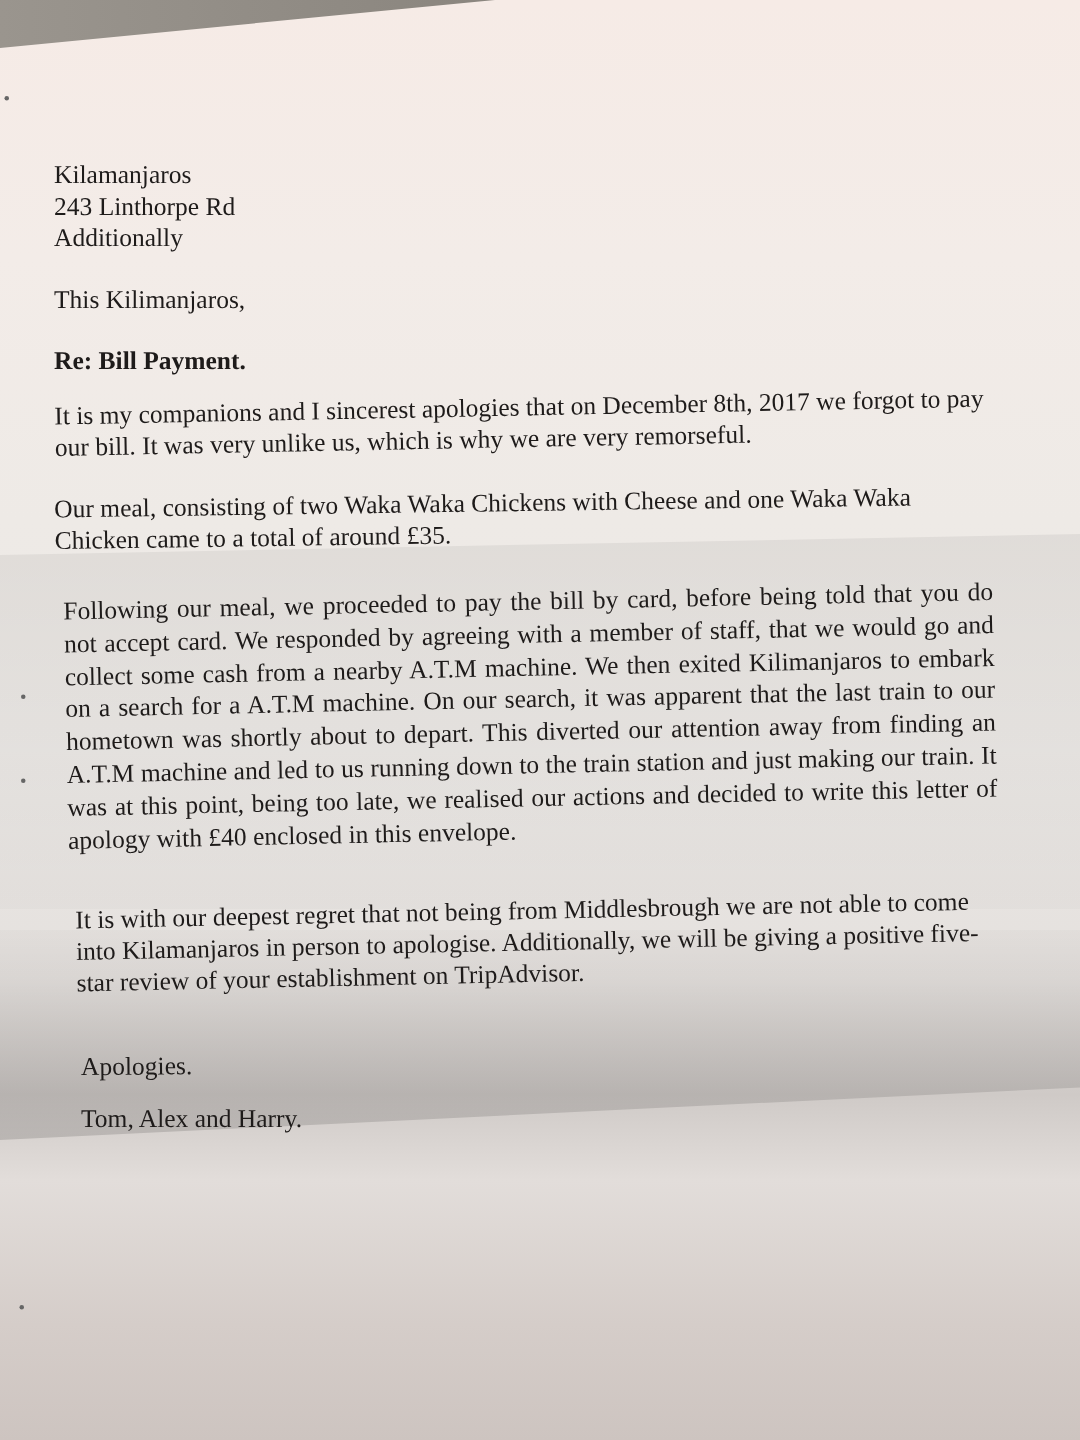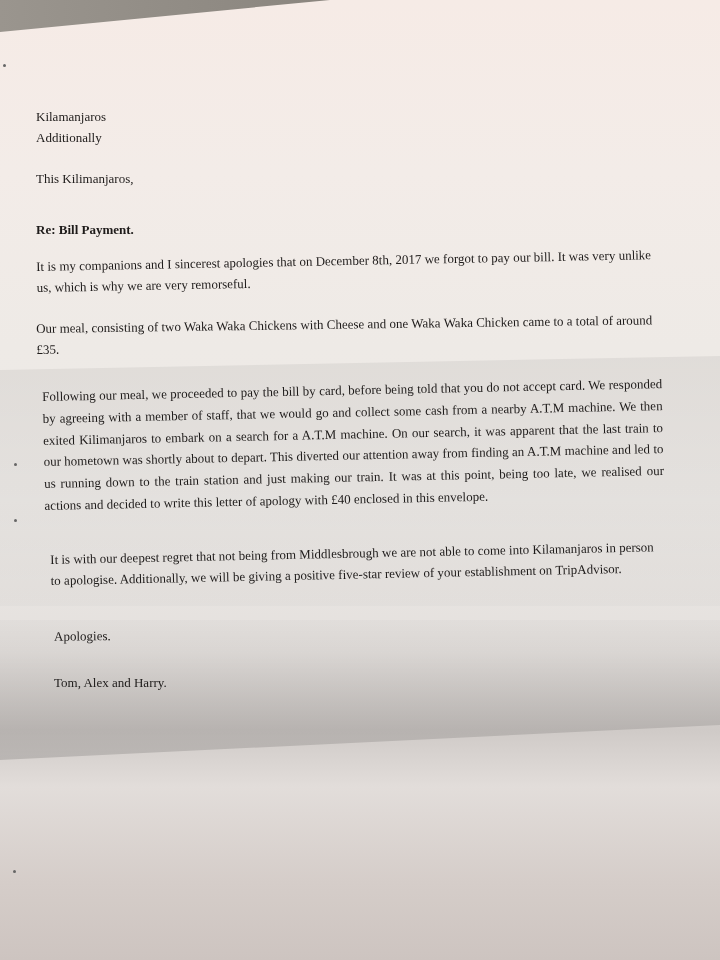--- a/index.html
+++ b/index.html
@@ -29,7 +29,7 @@
     }
     .letter {
       position: absolute; left: 36px; top: 106px; width: 640px;
-      color: #1e1b1a; font-size: 13px; line-height: 21px;
+      color: #1e1b1a; font-size: 17px; line-height: 21px;
     }
     .addr div { height: 21px; }
     .greeting { margin-top: 20px; }

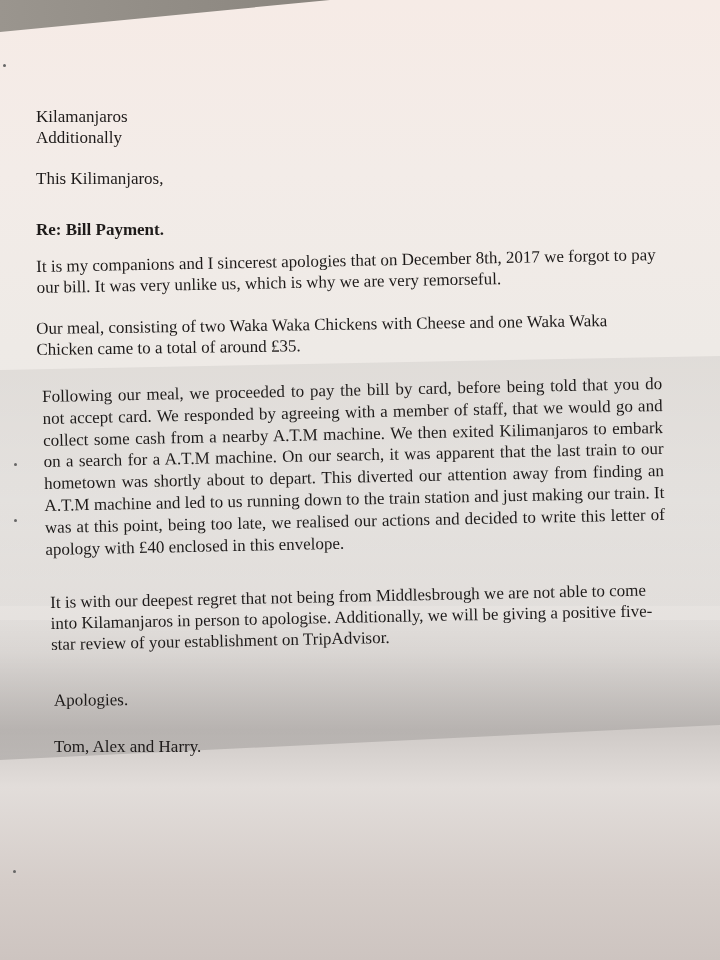--- a/index.html
+++ b/index.html
@@ -59,6 +59,7 @@
 <div class="letter">
   <div class="addr">
     <div>Kilamanjaros</div>
+    <div>243 Linthorpe Rd</div>
     <div>Additionally</div>
   </div>
   <div class="greeting">This Kilimanjaros,</div>

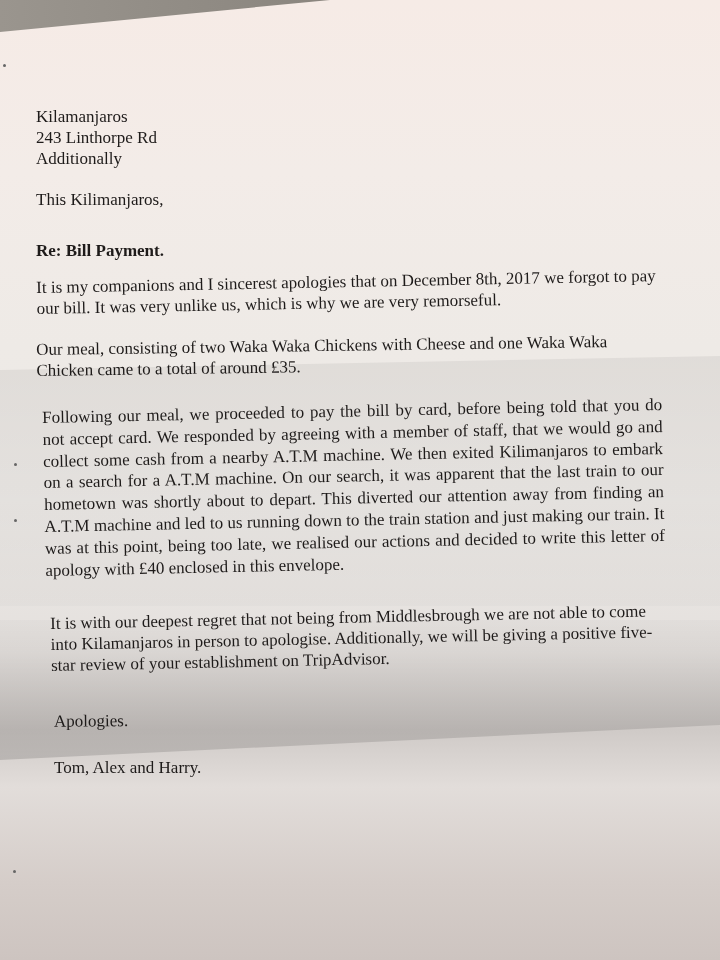--- a/index.html
+++ b/index.html
@@ -33,7 +33,7 @@
     }
     .addr div { height: 21px; }
     .greeting { margin-top: 20px; }
-    .subject { margin-top: 30px; font-weight: bold; }
+    .subject { margin-top: 20px; font-weight: bold; }
     .para { margin-top: 14px; }
     .p1 { transform: rotate(-1.1deg); transform-origin: left top; margin-top: 16px; width: 630px; }
     .p2 { transform: rotate(-0.8deg); transform-origin: left top; margin-top: 20px; width: 630px; }

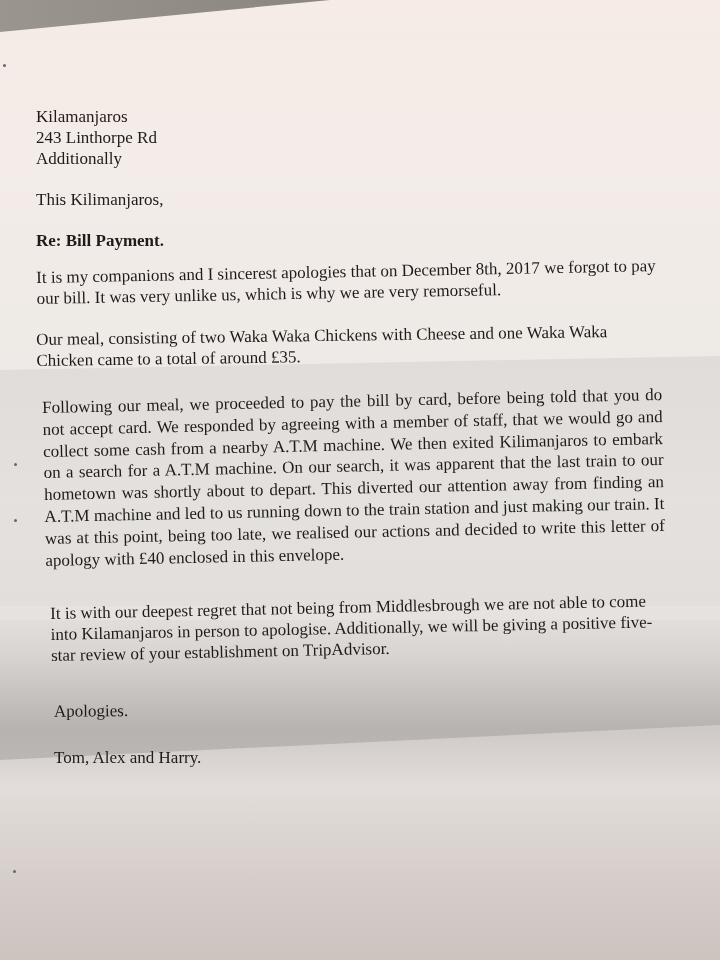--- a/index.html
+++ b/index.html
@@ -40,7 +40,7 @@
     .p3 { transform: rotate(-1.2deg); transform-origin: left top; margin-left: 6px; margin-top: 26px; width: 620px; text-align: justify; line-height: 21.8px; }
     .p4 { transform: rotate(-1.2deg); transform-origin: left top; margin-left: 14px; margin-top: 32px; width: 615px; }
     .closing { margin-left: 18px; margin-top: 32px; transform: rotate(-0.5deg); }
-    .signature { margin-left: 18px; margin-top: 28px; }
+    .signature { margin-left: 18px; margin-top: 16px; }
     .dot { position: absolute; width: 3px; height: 3px; border-radius: 50%; background: #666; }
   </style>
 </head>

